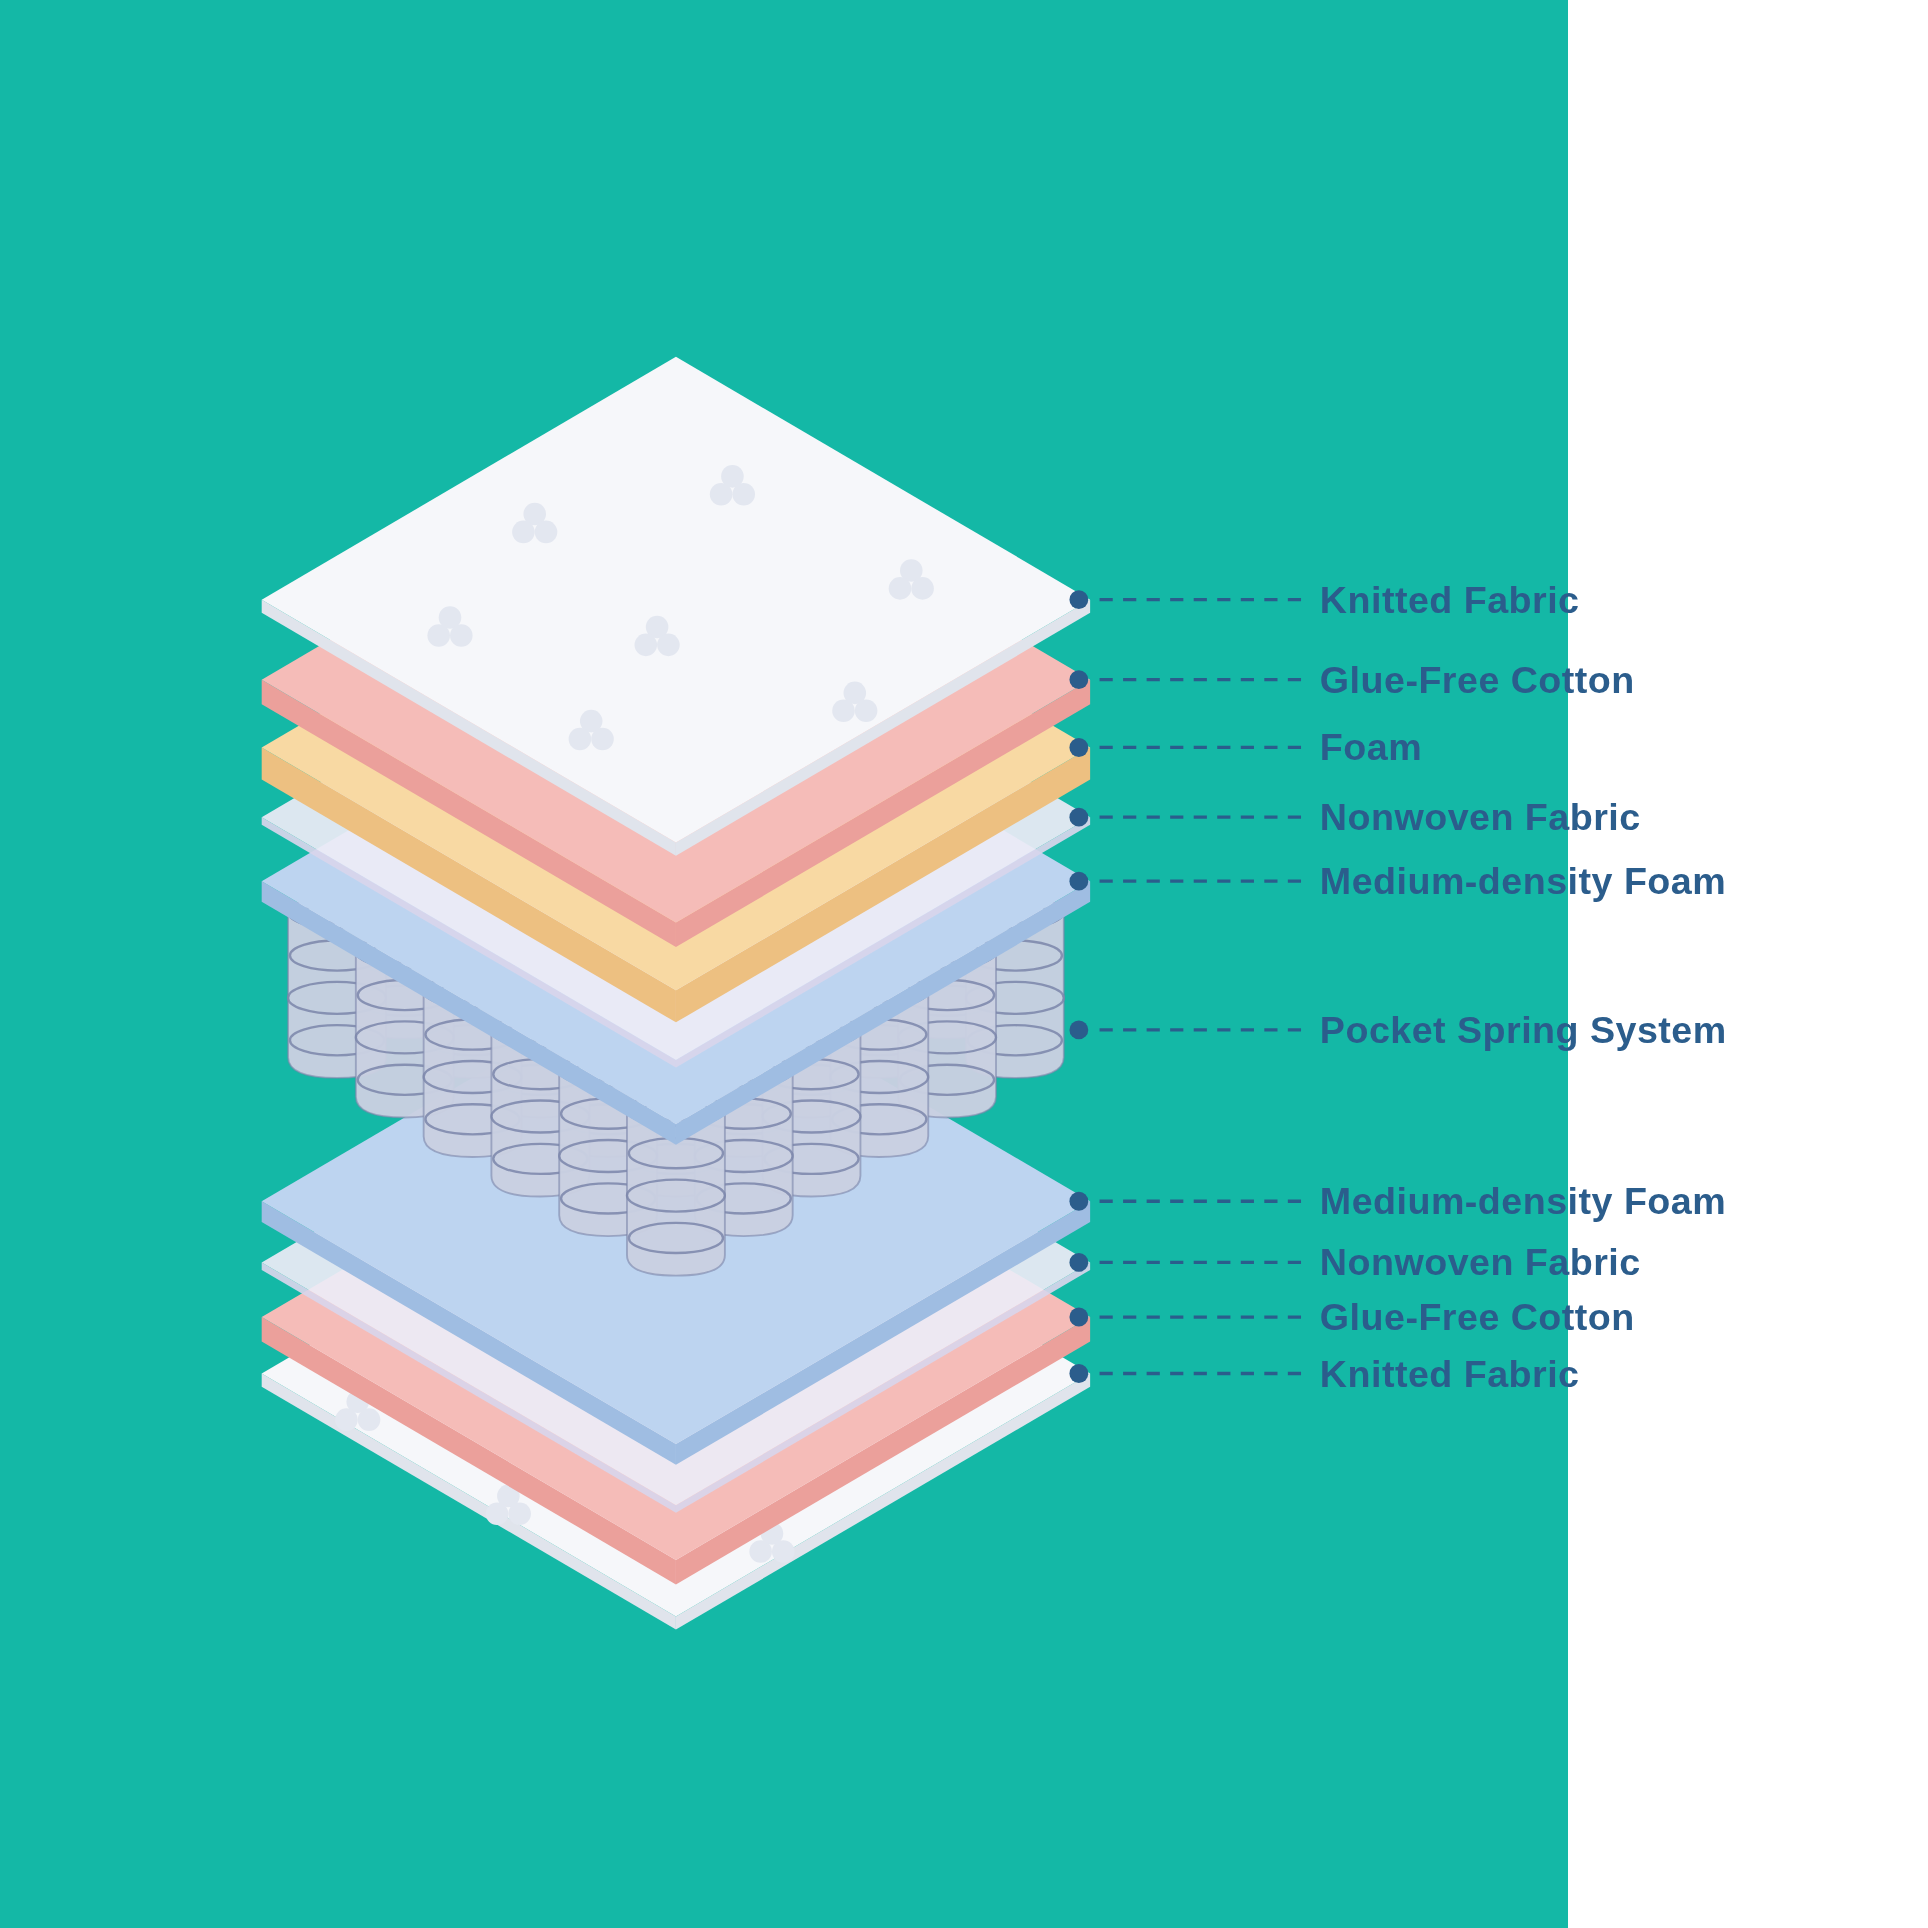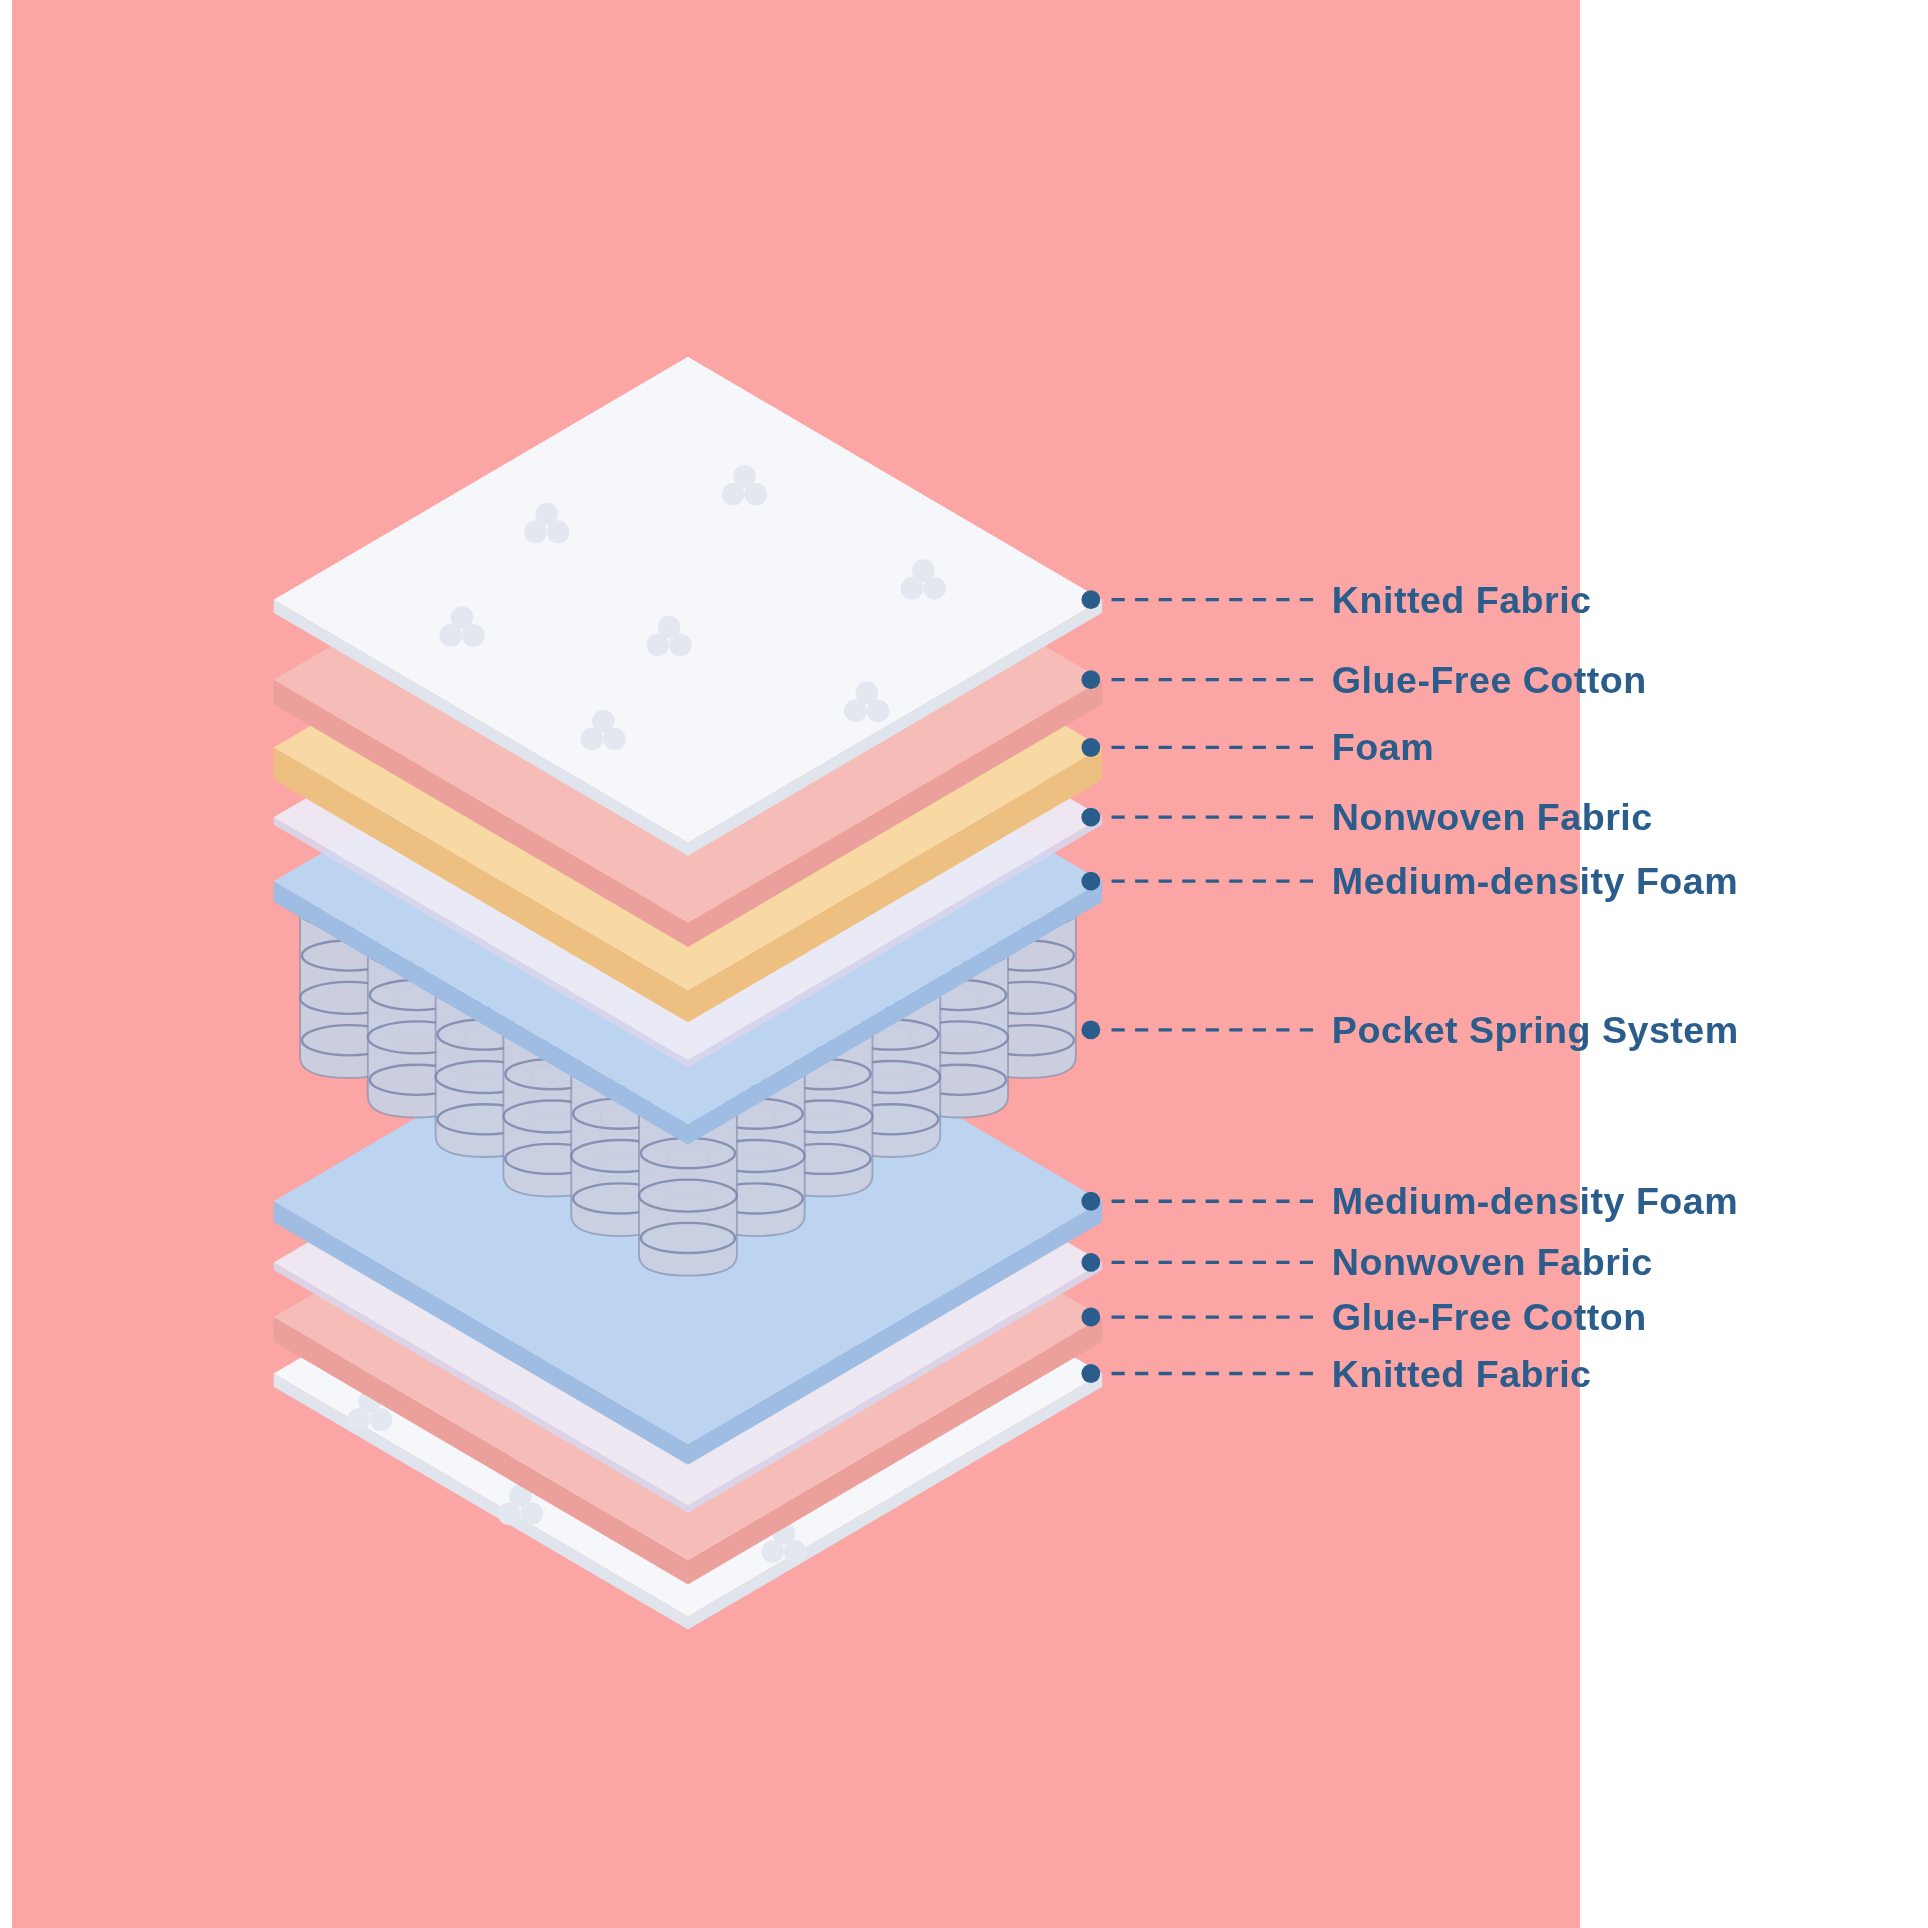--- a/index.html
+++ b/index.html
@@ -15,8 +15,7 @@
     position: relative;
     width: 1568px;
     height: 1928px;
-    background: #fca5a5;
-    margin-left: 12px;
+    background: #14b8a6;
   }
   svg { display: block; }
   .lbl {

